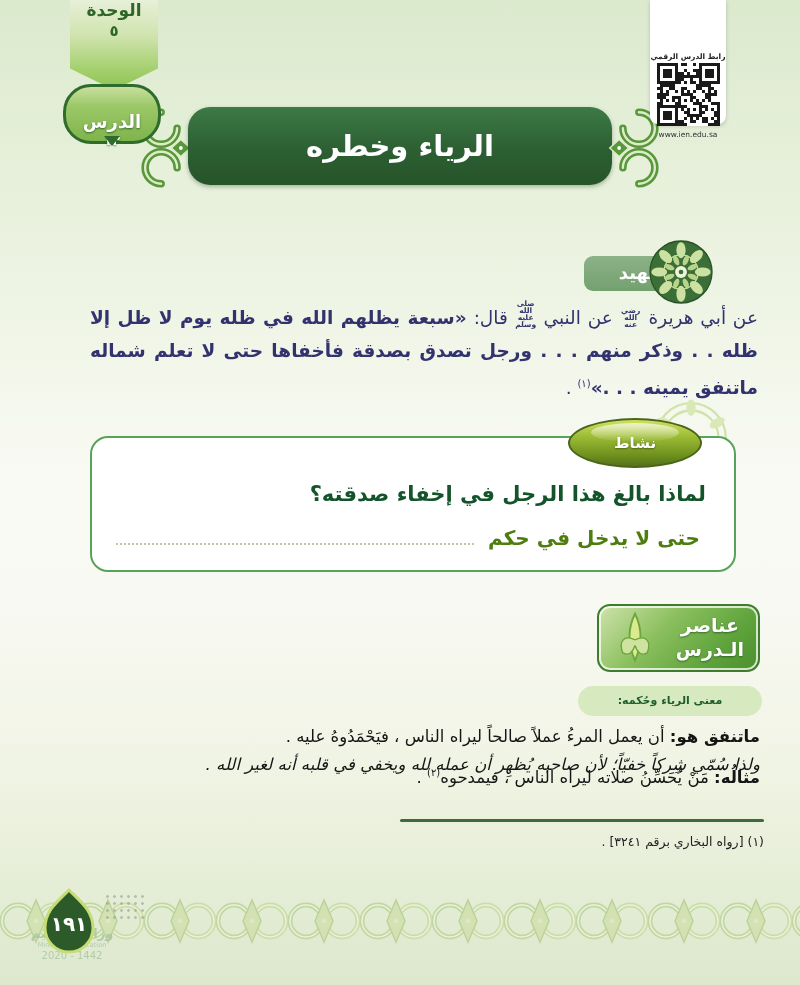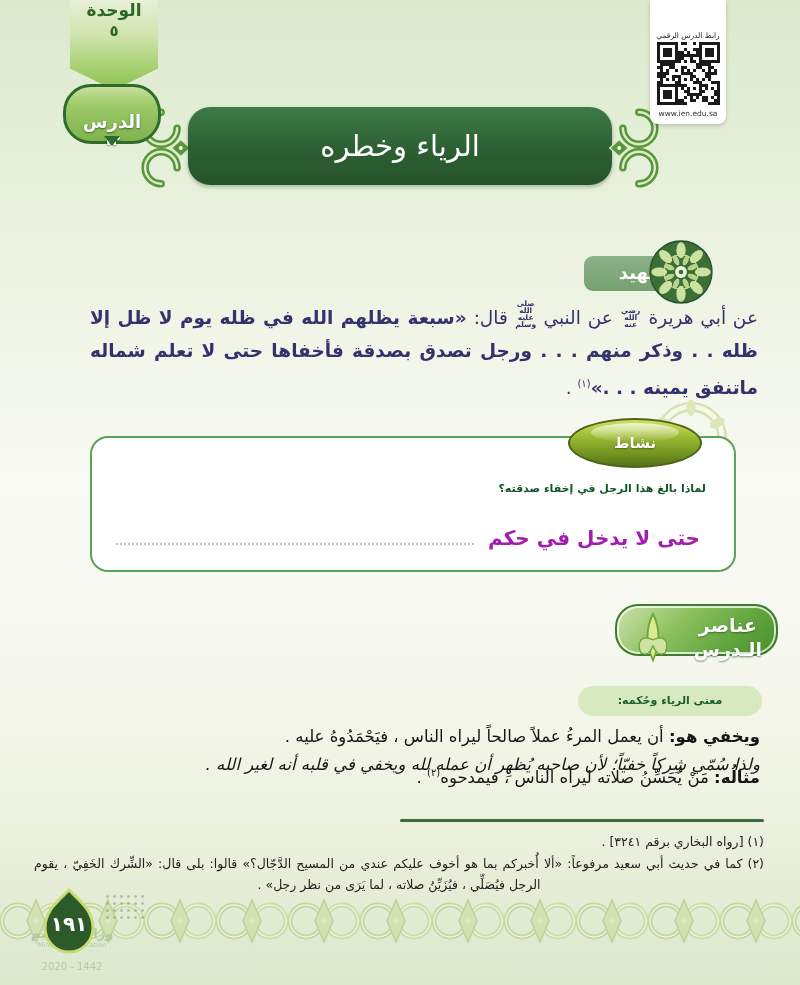--- a/index.html
+++ b/index.html
@@ -37,7 +37,7 @@
   
   .qr-panel{position:absolute;left:650px;top:0;width:76px;height:124px;background:#fff;
     border-radius:0 0 8px 8px;box-shadow:0 2px 4px rgba(0,0,0,.18);text-align:center;z-index:4;}
-  .qr-caption{font-size:7.5px;font-weight:normal;color:#222;margin-top:31px;}
+  .qr-caption{font-size:7.5px;font-weight:bold;color:#222;margin-top:52px;}
   .qr-code{display:inline-block;width:63px;height:63px;margin-top:2px;background:#fff;}
   .qr-url{font-size:7.5px;color:#333;direction:ltr;}
 

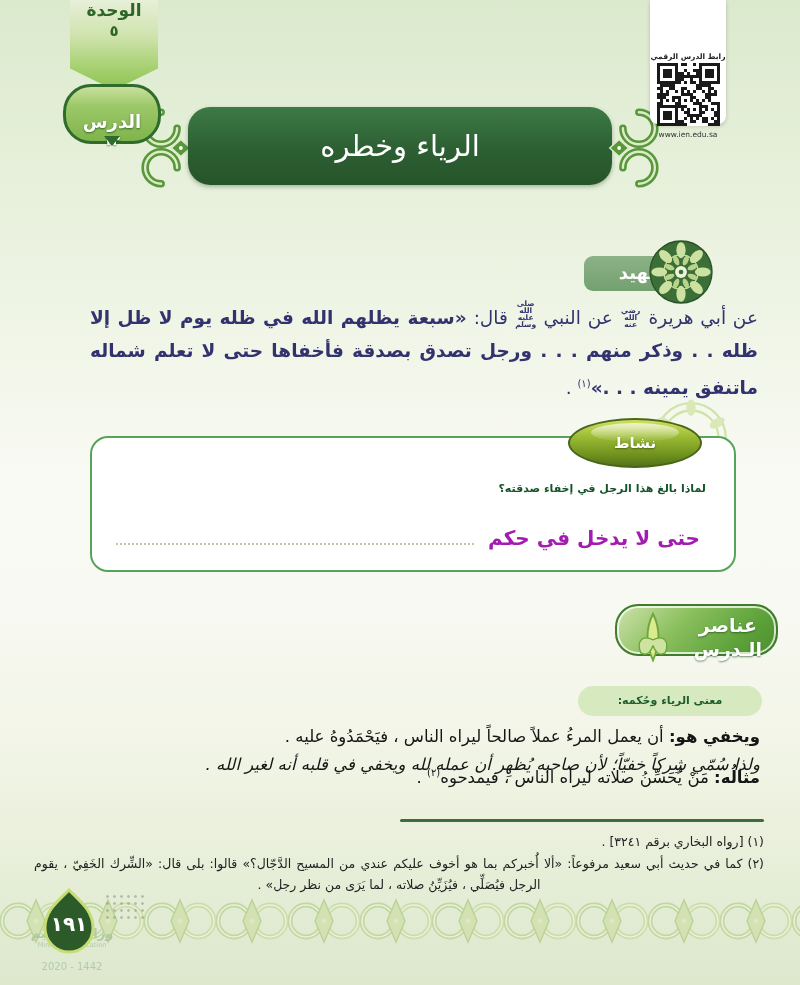--- a/index.html
+++ b/index.html
@@ -28,7 +28,7 @@
   
   .title-banner{position:absolute;left:188px;top:107px;width:424px;height:78px;border-radius:22px;
     background:linear-gradient(180deg,#3d7a46 0%,#2c5f33 55%,#275429 100%);
-    color:#fff;font-weight:normal;font-size:29px;text-align:center;line-height:78px;
+    color:#fff;font-weight:bold;font-size:29px;text-align:center;line-height:78px;
     box-shadow:0 2px 4px rgba(40,70,40,.35);}
   .side-orn{position:absolute;top:101px;width:62px;height:94px;}
   .side-orn.right{left:606px;}

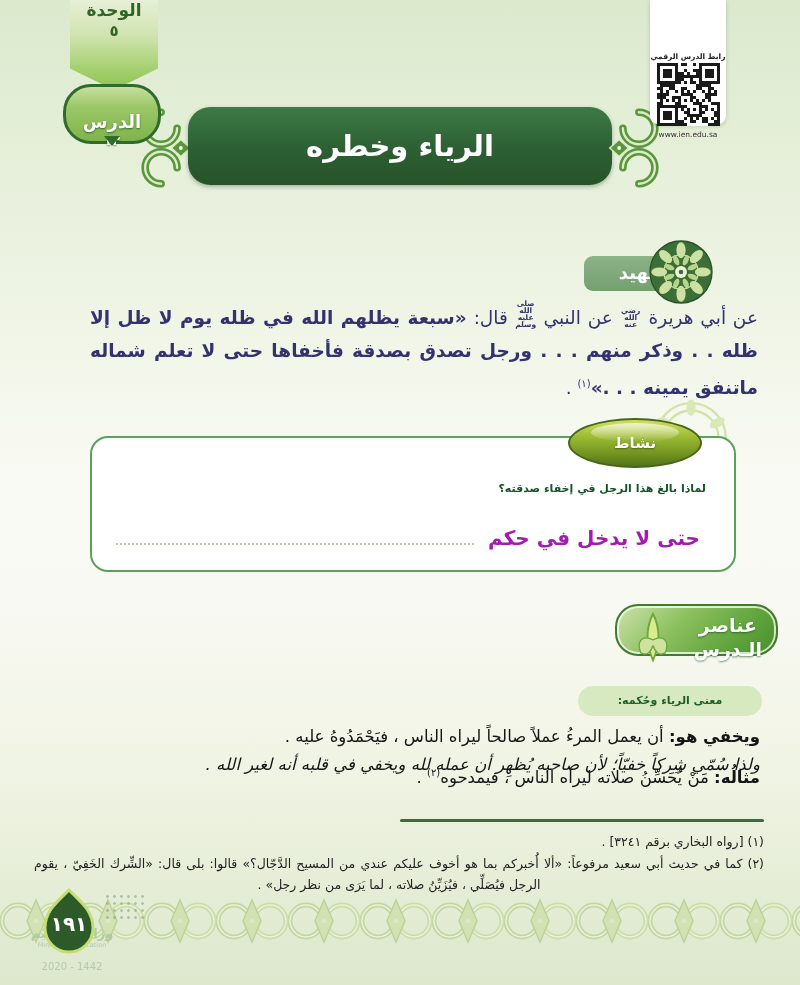--- a/index.html
+++ b/index.html
@@ -64,7 +64,7 @@
     color:#fff;font-weight:bold;font-size:15px;line-height:46px;text-shadow:0 1px 2px rgba(40,60,0,.6);}
   .activity-ellipse::before{content:"";position:absolute;left:16%;top:3px;width:68%;height:42%;border-radius:50%;
     background:linear-gradient(180deg,rgba(255,255,255,.7),rgba(255,255,255,0));}
-  .activity-question{position:absolute;right:28px;top:44px;color:#14542a;font-weight:bold;font-size:11px;}
+  .activity-question{position:absolute;right:28px;top:44px;color:#14542a;font-weight:bold;font-size:21px;}
   .activity-answer-row{position:absolute;right:34px;left:24px;top:88px;display:flex;align-items:flex-end;}
   .activity-answer{color:#a21caf;font-weight:bold;font-size:20px;white-space:nowrap;padding-left:14px;}
   .answer-dots{flex:1;border-bottom:2px dotted #b9c6a9;margin-bottom:5px;}

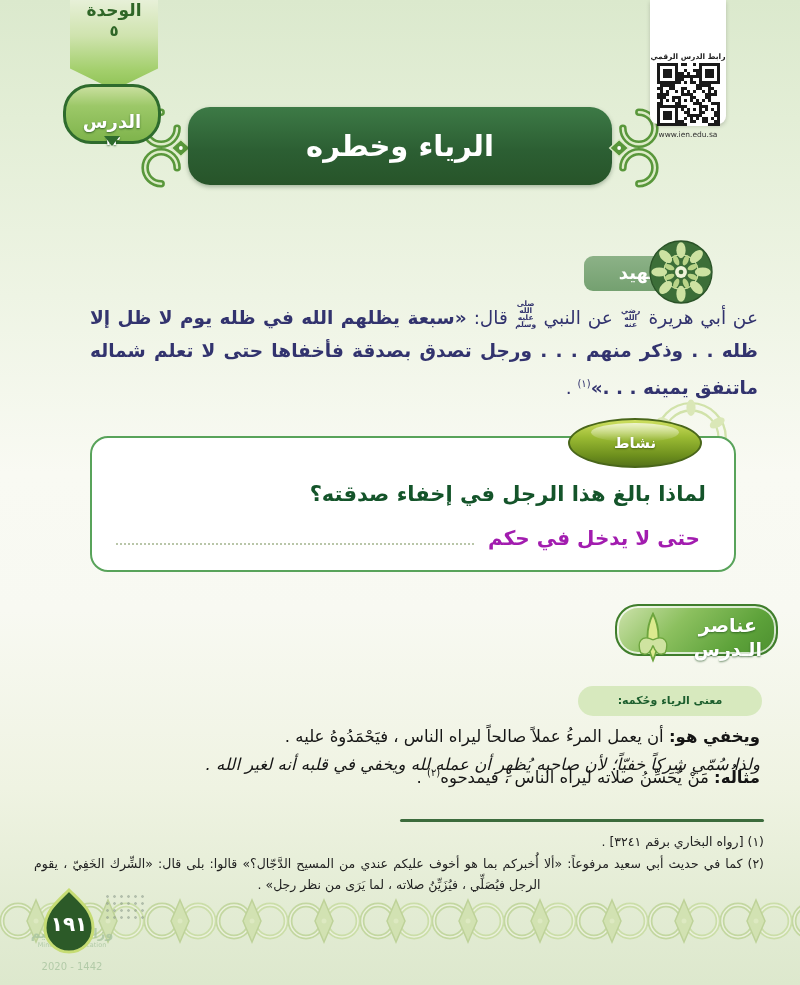--- a/index.html
+++ b/index.html
@@ -66,7 +66,7 @@
     background:linear-gradient(180deg,rgba(255,255,255,.7),rgba(255,255,255,0));}
   .activity-question{position:absolute;right:28px;top:44px;color:#14542a;font-weight:bold;font-size:21px;}
   .activity-answer-row{position:absolute;right:34px;left:24px;top:88px;display:flex;align-items:flex-end;}
-  .activity-answer{color:#a21caf;font-weight:bold;font-size:20px;white-space:nowrap;padding-left:14px;}
+  .activity-answer{color:#4d7c0f;font-weight:bold;font-size:20px;white-space:nowrap;padding-left:14px;}
   .answer-dots{flex:1;border-bottom:2px dotted #b9c6a9;margin-bottom:5px;}
 
   

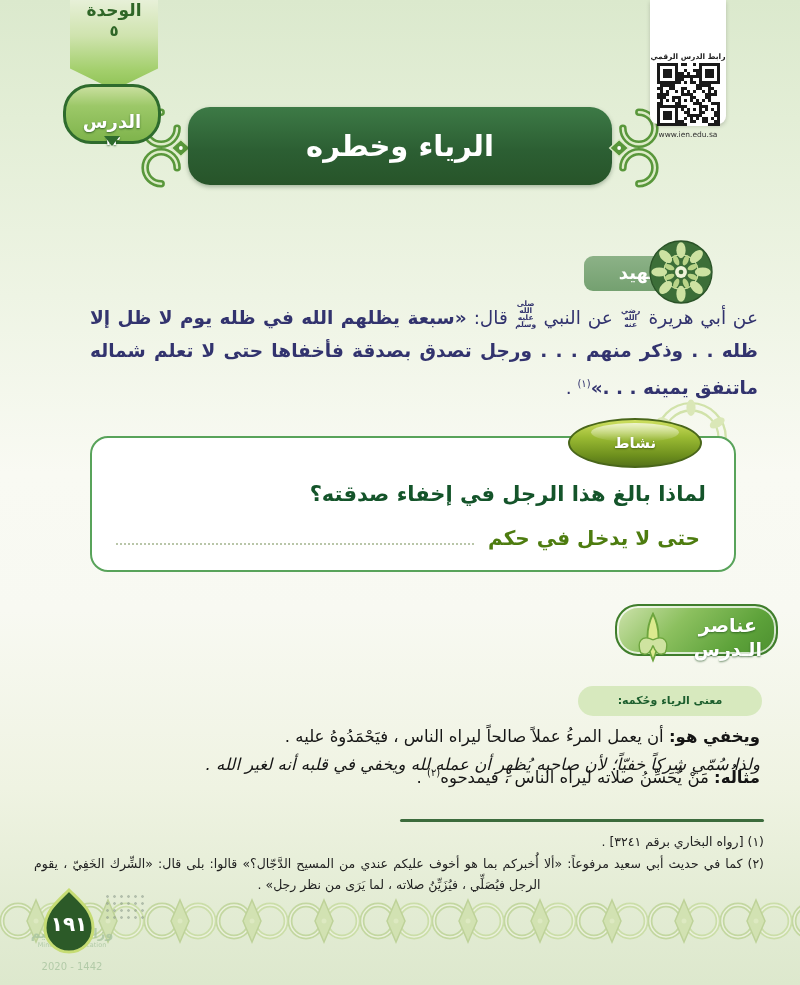--- a/index.html
+++ b/index.html
@@ -70,9 +70,9 @@
   .answer-dots{flex:1;border-bottom:2px dotted #b9c6a9;margin-bottom:5px;}
 
   
-  .elements-badge{position:absolute;left:597px;top:604px;width:163px;height:52px;border-radius:23px;
+  .elements-badge{position:absolute;left:597px;top:604px;width:163px;height:68px;border-radius:13px;
     background:linear-gradient(135deg,#cfe3ad 0%,#8cc05f 38%,#5da23a 75%,#4c8f2f 100%);
-    border:2px solid #3f7d2c;box-shadow:inset 0 0 0 2px rgba(255,255,255,.75);box-sizing:border-box;z-index:1;margin-left:18px;}
+    border:2px solid #3f7d2c;box-shadow:inset 0 0 0 2px rgba(255,255,255,.75);box-sizing:border-box;z-index:1;}
   .elements-badge .txt{position:absolute;right:14px;top:7px;text-align:center;color:#fff;font-weight:bold;
     font-size:19px;line-height:24px;text-shadow:0 1px 2px rgba(20,70,20,.6);}
   .elements-badge svg{position:absolute;left:12px;top:4px;}

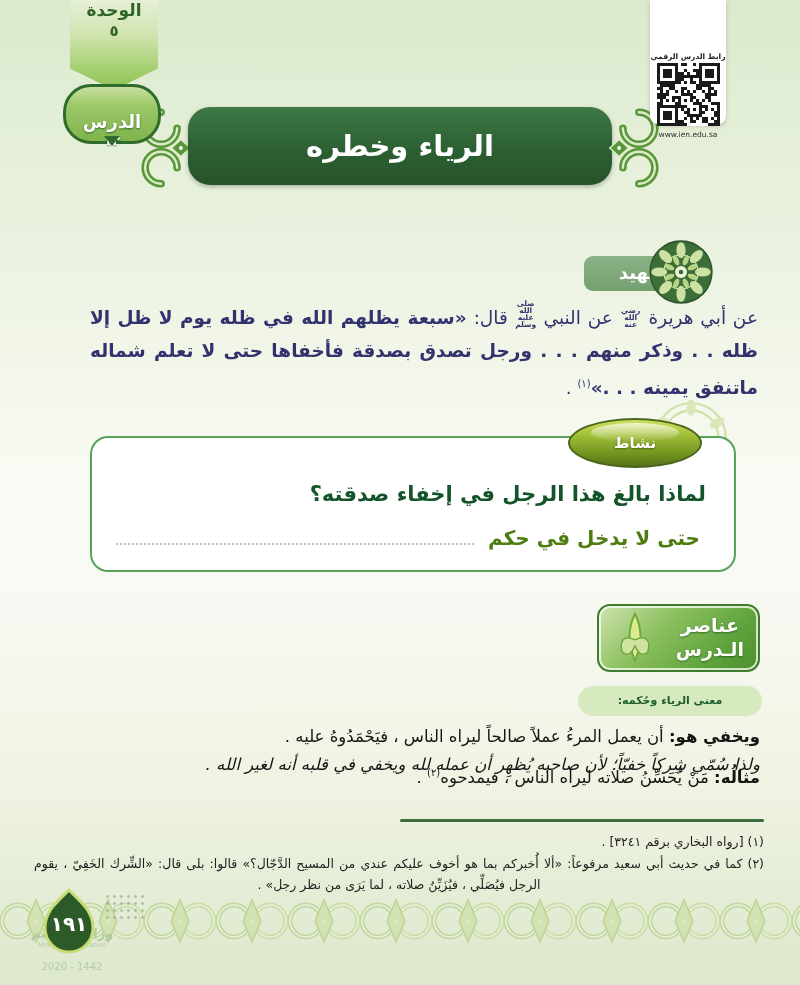--- a/index.html
+++ b/index.html
@@ -474,7 +474,7 @@
     <span>معنى الرياء وحُكمه:</span>
   </div>
   <p class="bodytext p1">
-    <b>ويخفي هو:</b><span> أن يعمل المرءُ عملاً صالحاً ليراه الناس ، فيَحْمَدُوهُ عليه .</span>
+    <b>ماتنفق هو:</b><span> أن يعمل المرءُ عملاً صالحاً ليراه الناس ، فيَحْمَدُوهُ عليه .</span>
   </p>
   <p class="bodytext p2">
     <span>ولذا سُمّي شِركاً خفيّاً؛ لأن صاحبه يُظهِر أن عمله لله ويخفي في قلبه أنه لغير الله .</span>

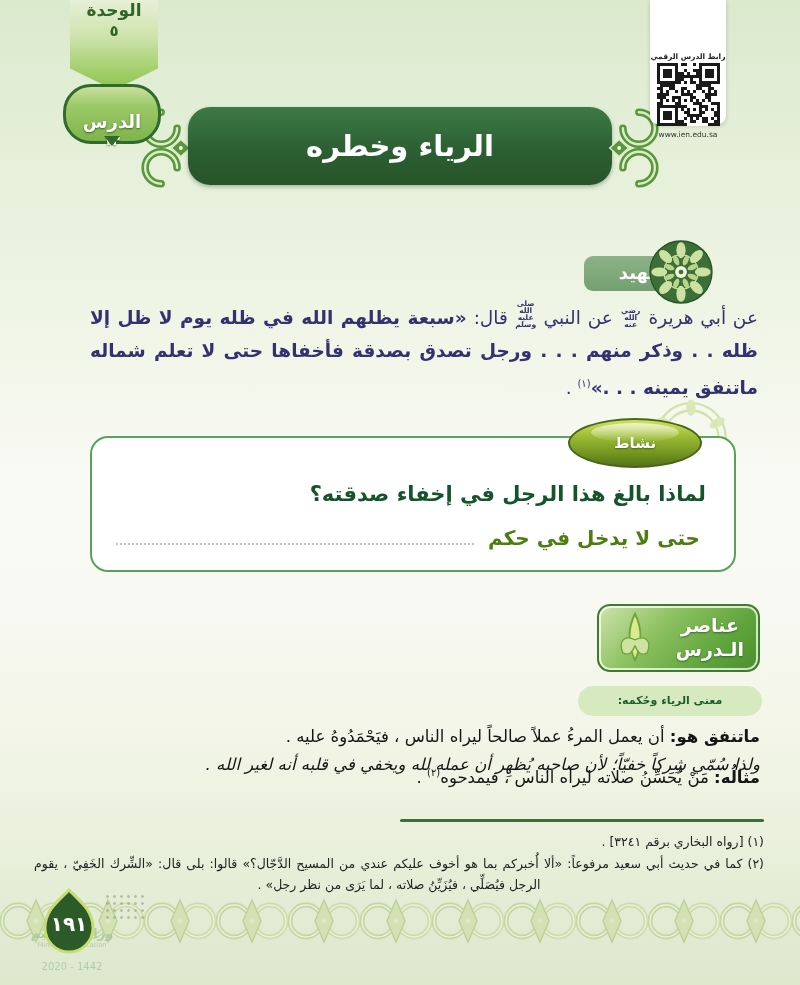--- a/index.html
+++ b/index.html
@@ -485,7 +485,6 @@
 
   <div class="fn-sep"></div>
   <p class="footnote fn1">(١) [رواه البخاري برقم ٣٢٤١] .</p>
-  <p class="footnote fn2">(٢) كما في حديث أبي سعيد مرفوعاً: «ألا أُخبركم بما هو أخوف عليكم عندي من المسيح الدَّجّال؟» قالوا: بلى قال: «الشِّرك الخَفِيّ ، يقوم الرجل فيُصَلِّي ، فيُزَيِّنُ صلاته ، لما يَرَى من نظر رجل» .</p>
 
   <svg class="footer-band" viewBox="0 0 800 58">
     <defs>

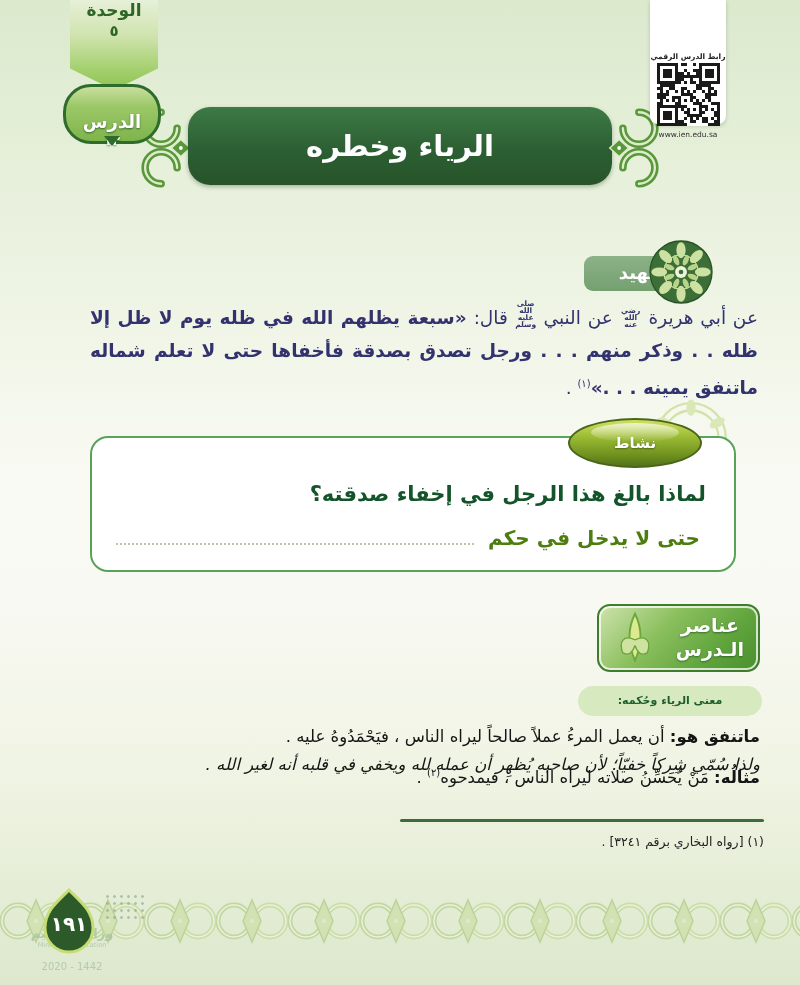--- a/index.html
+++ b/index.html
@@ -100,7 +100,7 @@
   .watermark{position:absolute;left:22px;top:926px;color:#a8c49f;opacity:.8;text-align:center;width:100px;z-index:1;}
   .watermark .ar{font-size:13px;font-weight:bold;}
   .watermark .en{font-size:6.5px;direction:ltr;}
-  .watermark .yr{font-size:10px;direction:ltr;margin-top:12px;}
+  .watermark .yr{font-size:10px;direction:ltr;margin-top:1px;}
 </style>
 </head>
 <body>

